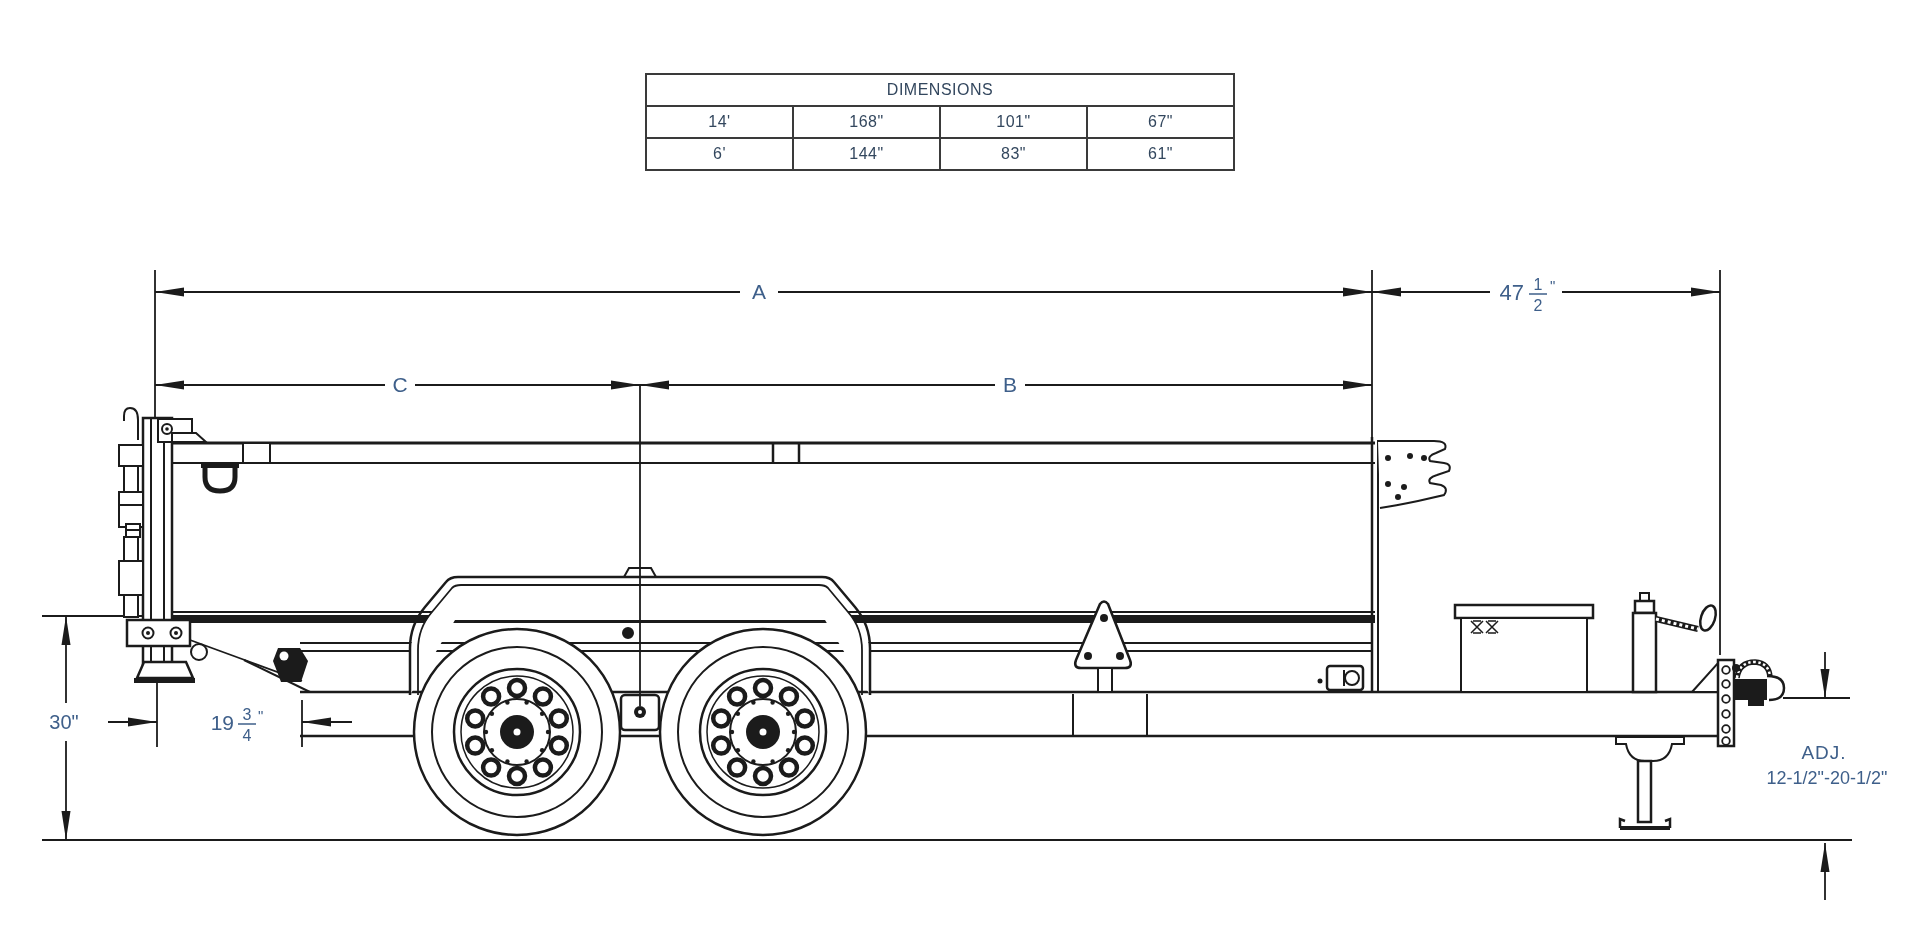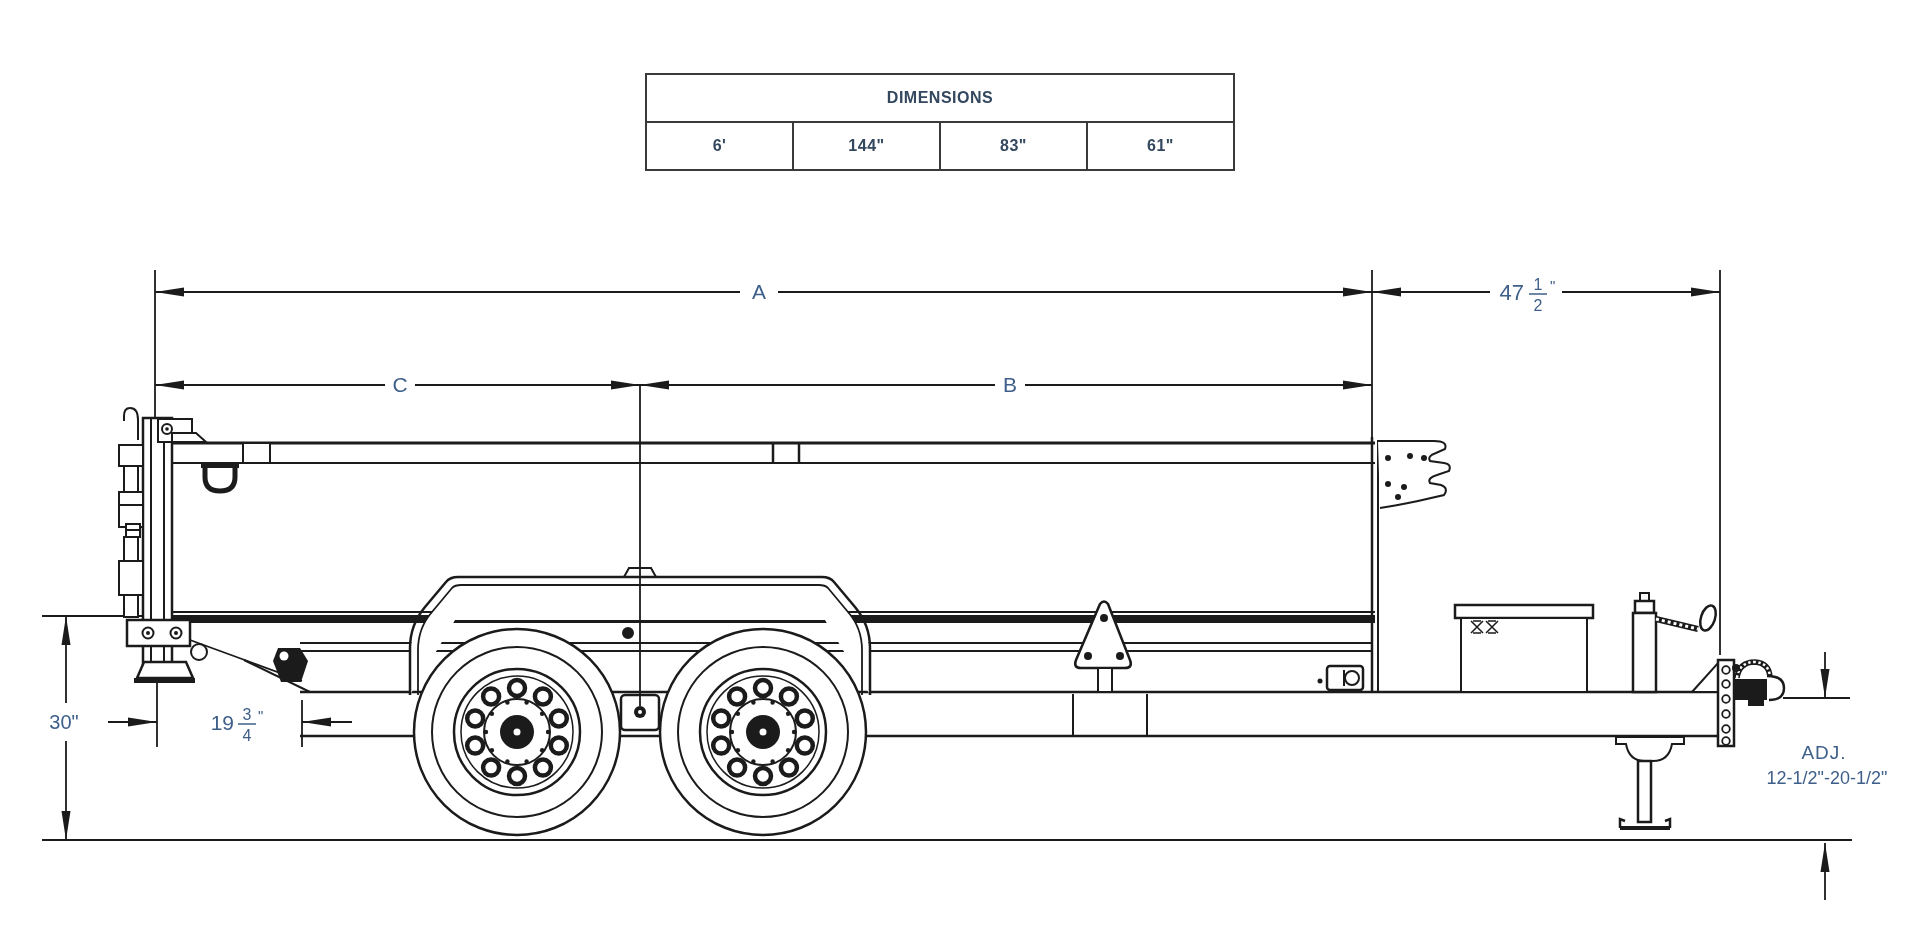--- a/index.html
+++ b/index.html
@@ -9,7 +9,7 @@
   .spec-table{position:absolute;left:645px;top:73px;width:590px;height:98px;
     border-collapse:collapse;table-layout:fixed;color:#33475e;}
   .spec-table td,.spec-table th{border:2px solid #3a3a3a;text-align:center;vertical-align:middle;
-    font-size:16px;font-weight:700;padding:0;height:24px;letter-spacing:0.5px;}
+    font-size:16px;font-weight:400;padding:0;height:24px;letter-spacing:0.5px;}
   svg text{font-family:"Liberation Sans",sans-serif;}
   .dimtxt{fill:#3e5f8a;}
 </style>

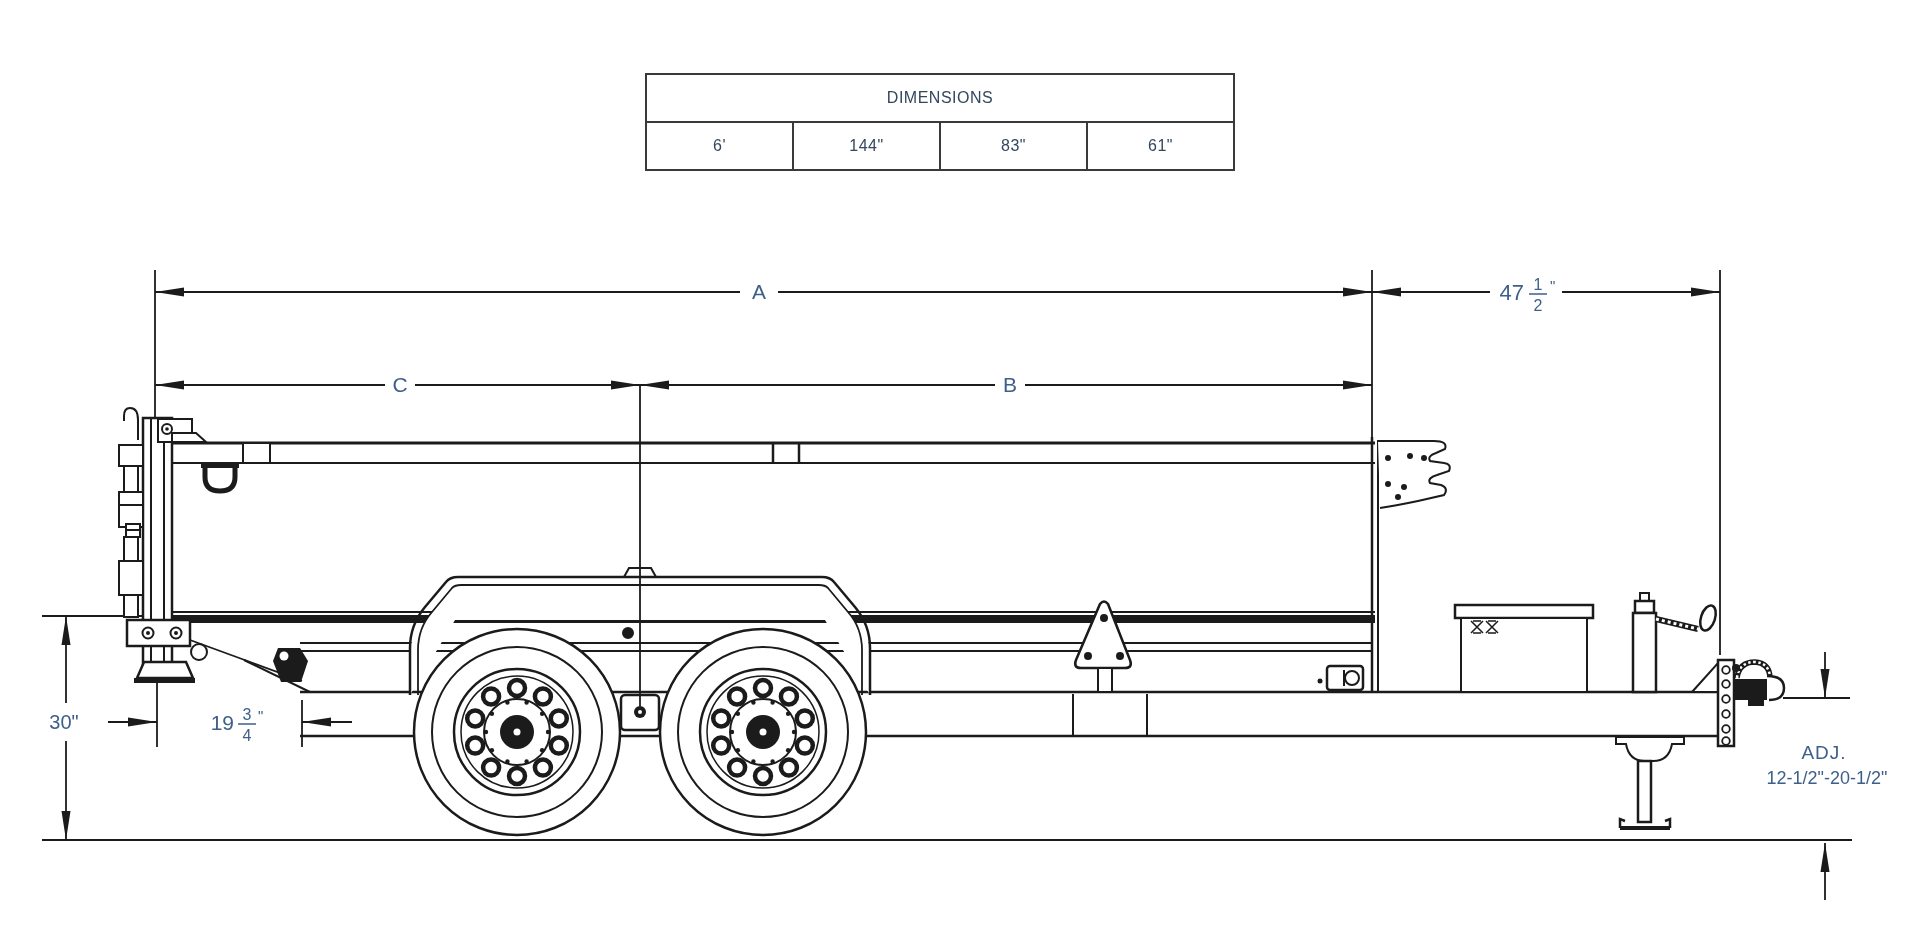--- a/index.html
+++ b/index.html
@@ -23,6 +23,12 @@
     <tbody>
         <tr>
       <td colspan="4">DIMENSIONS</td>
+    </tr>
+    <tr>
+      <td>14'</td>
+      <td>168"</td>
+      <td>101"</td>
+      <td>67"</td>
     </tr>
     <tr>
       <td>6'</td>

